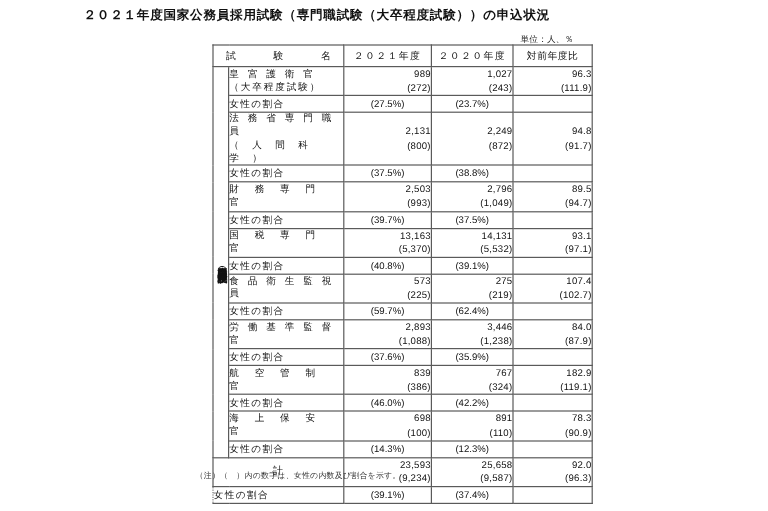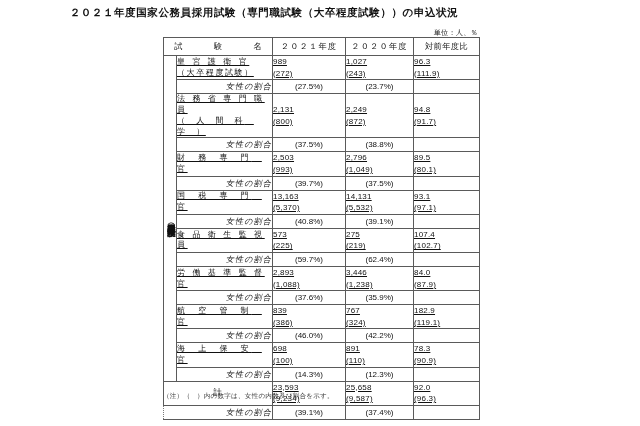--- a/index.html
+++ b/index.html
@@ -47,7 +47,7 @@
   .table-wrap {
     position: absolute;
     top: 37px;
-    left: 163px;
+    left: 177px;
     width: 316px;
   }
 

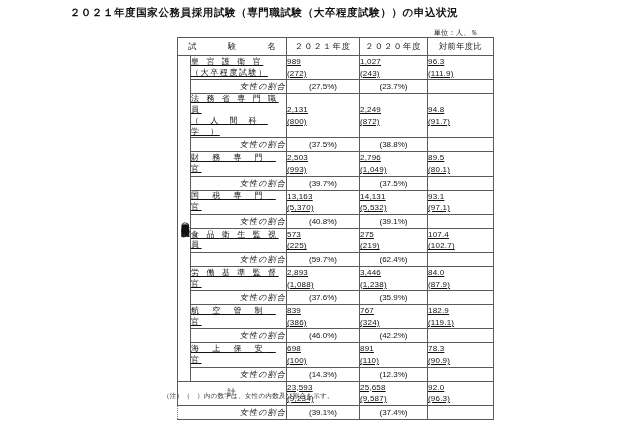--- a/index.html
+++ b/index.html
@@ -112,7 +112,6 @@
     color: #111;
     line-height: 1.35;
     font-weight: bold;
-    text-decoration: underline;
   }
   .name-line1 { letter-spacing: 2.6px; display: block; }
   .name-line2 { letter-spacing: 1.6px; display: block; }

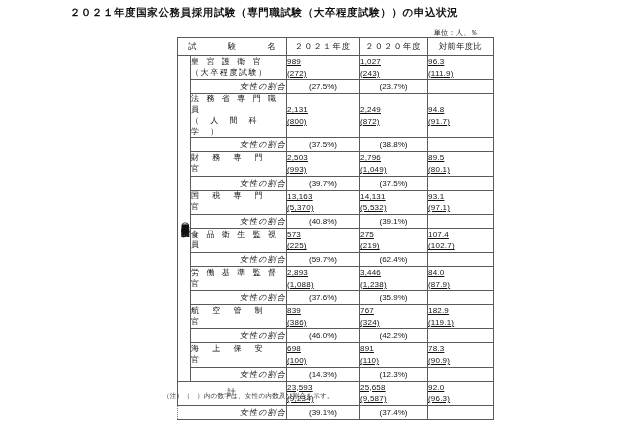--- a/index.html
+++ b/index.html
@@ -119,13 +119,12 @@
 
   
   .num-cell {
-    text-align: left;
+    text-align: right;
     font-size: 8px;
     color: #111;
     line-height: 1.45;
     padding: 2px 0 2px 0;
     letter-spacing: 0.2px;
-    text-decoration: underline;
   }
   .num-main { display: block; }
   .num-sub  { display: block; }

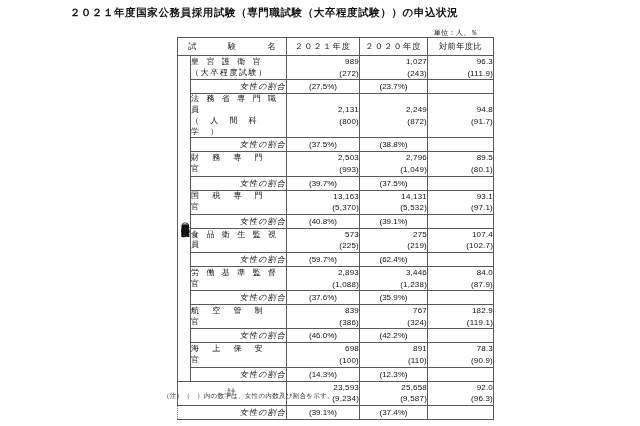--- a/index.html
+++ b/index.html
@@ -135,7 +135,7 @@
     border-bottom: 1px solid #5a5a5a;
   }
   .female-label {
-    text-align: right;
+    text-align: left;
     font-size: 8px;
     font-weight: bold;
     color: #111;
@@ -143,7 +143,6 @@
     letter-spacing: 1.2px;
     border-left: 1px dotted #7a7a7a !important;
     padding-left: 12px;
-    font-style: italic;
   }
   .female-val {
     text-align: center;

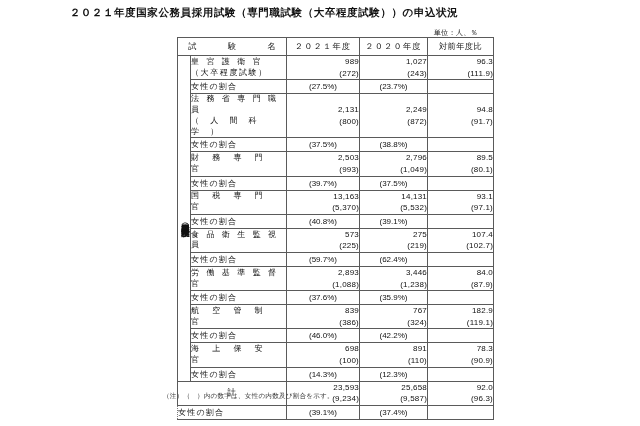--- a/index.html
+++ b/index.html
@@ -273,7 +273,7 @@
         </td>
         <td class="num-cell">
           <span class="num-main">89.5</span>
-          <span class="num-sub">(80.1)</span>
+          <span class="num-sub">(94.7)</span>
         </td>
       </tr>
       <tr class="female-row">

